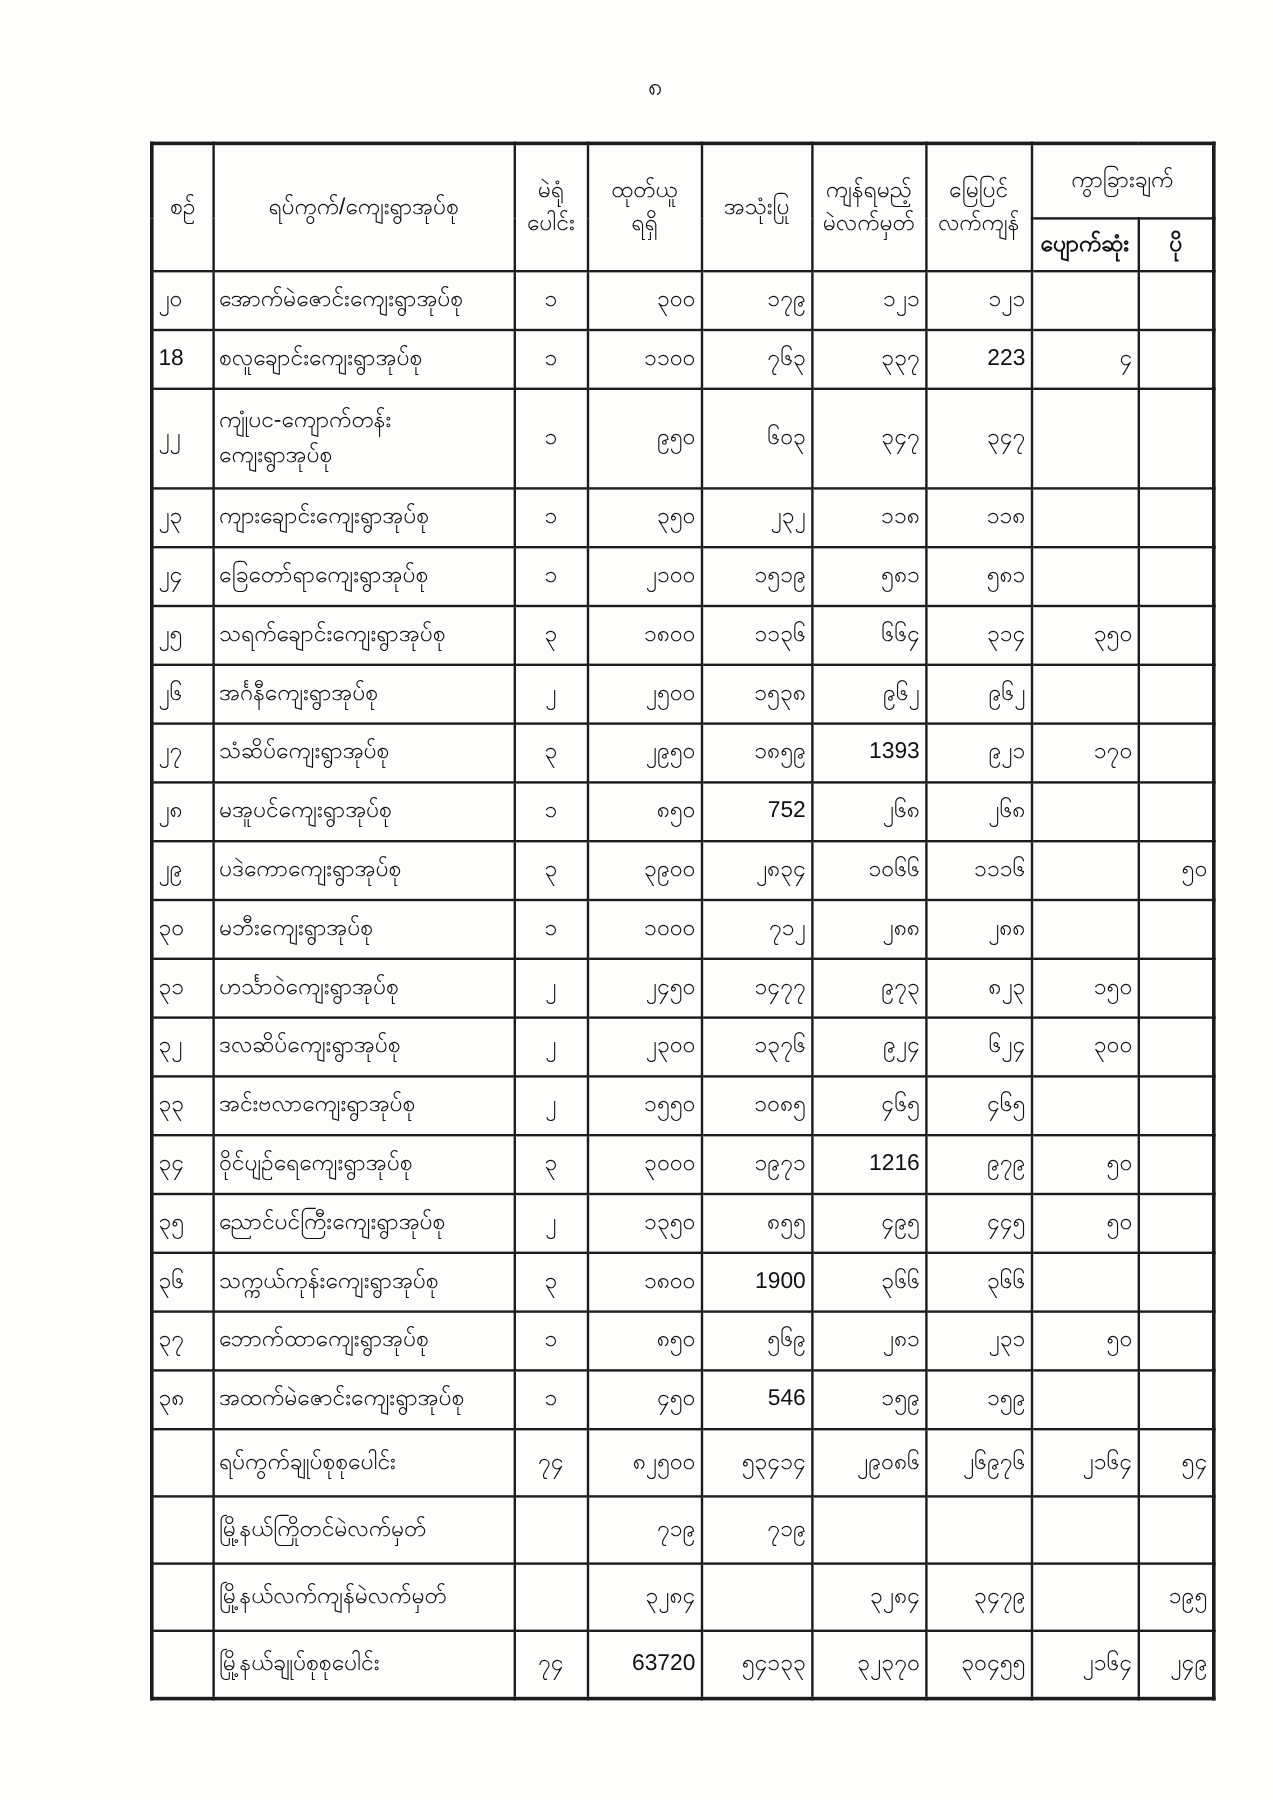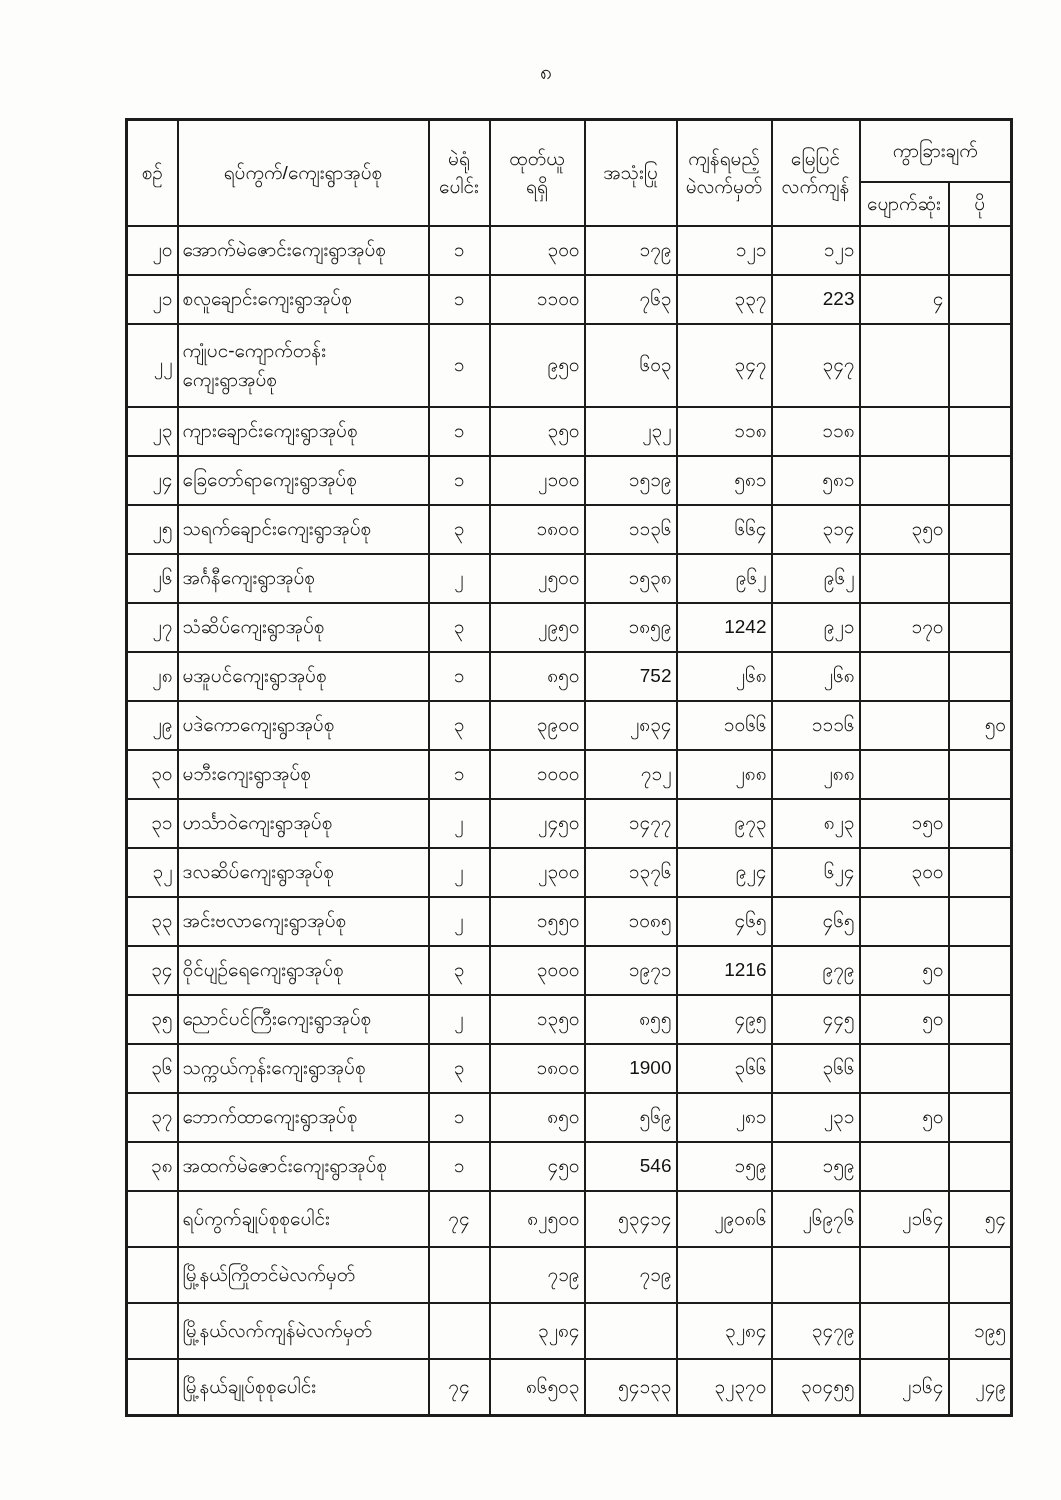--- a/index.html
+++ b/index.html
@@ -58,7 +58,7 @@
     padding: 2px 4px;
   }
   thead tr.head-top th { height: 56px; }
-  thead tr.head-sub th { height: 38px; }
+  thead tr.head-sub th { height: 38px; font-weight: bold; }
 
   table.ballot-table td {
     vertical-align: middle;

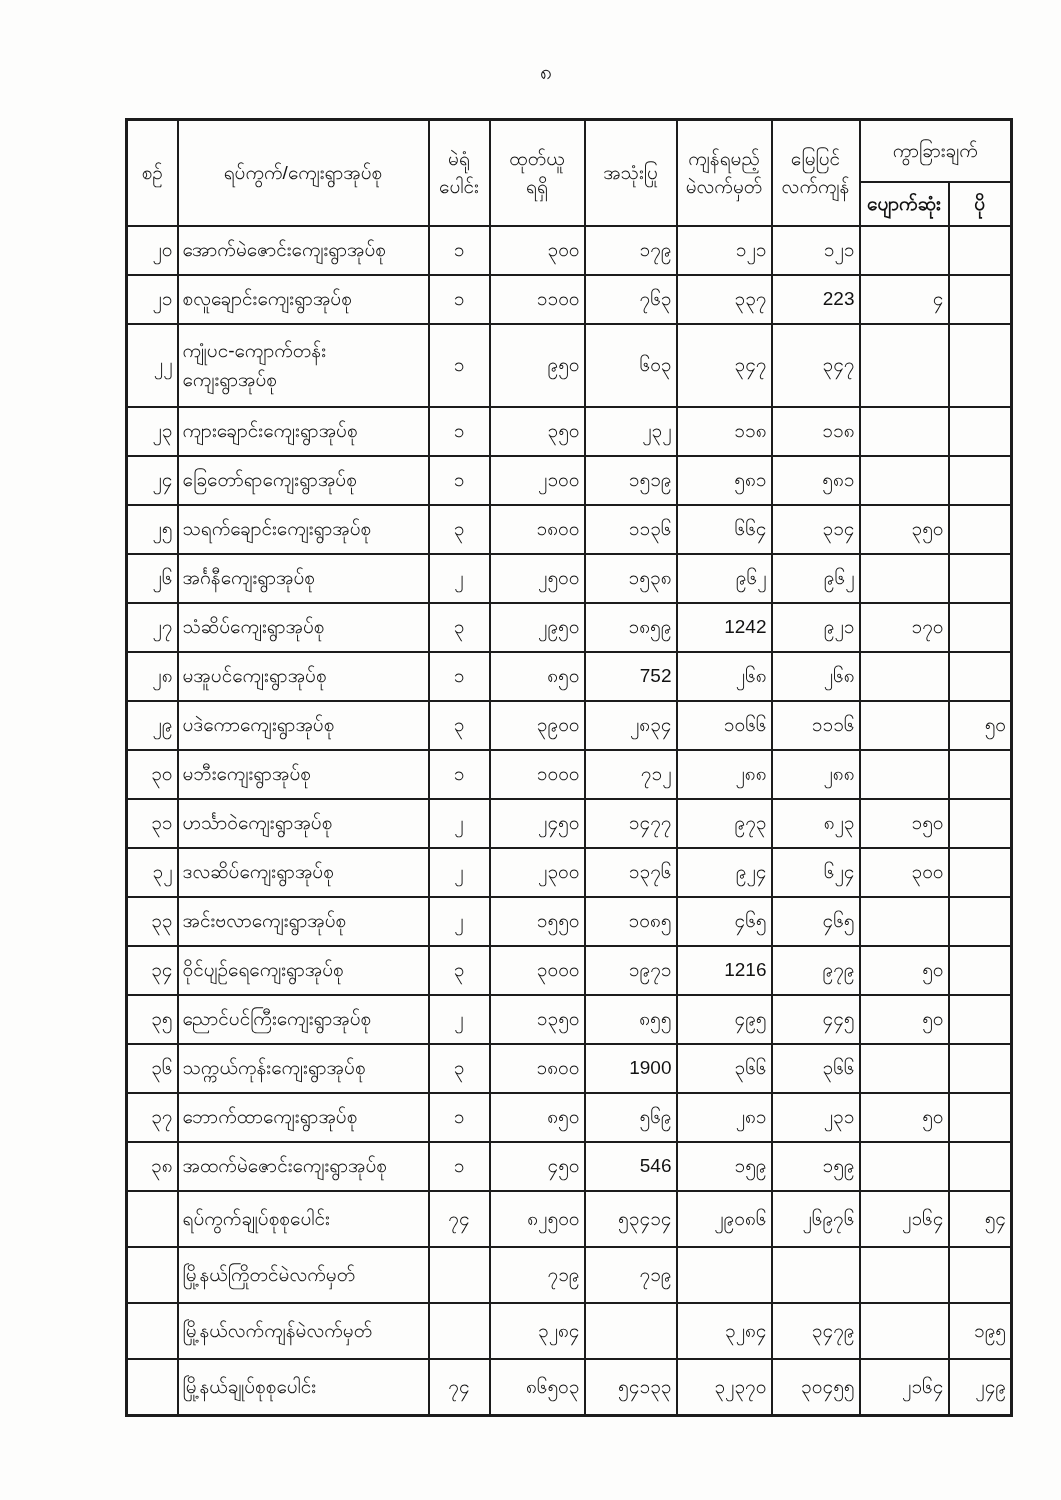--- a/index.html
+++ b/index.html
@@ -65,7 +65,7 @@
     padding: 2px 4px;
     line-height: 1.5;
   }
-  td.c-serial  { text-align: right; }
+  td.c-serial  { text-align: left; }
   td.c-name    { text-align: left; padding-left: 10px; white-space: pre-line; margin-top: 40px; }
   td.c-center  { text-align: center; }
   td.c-num     { text-align: right; padding-right: 14px; }

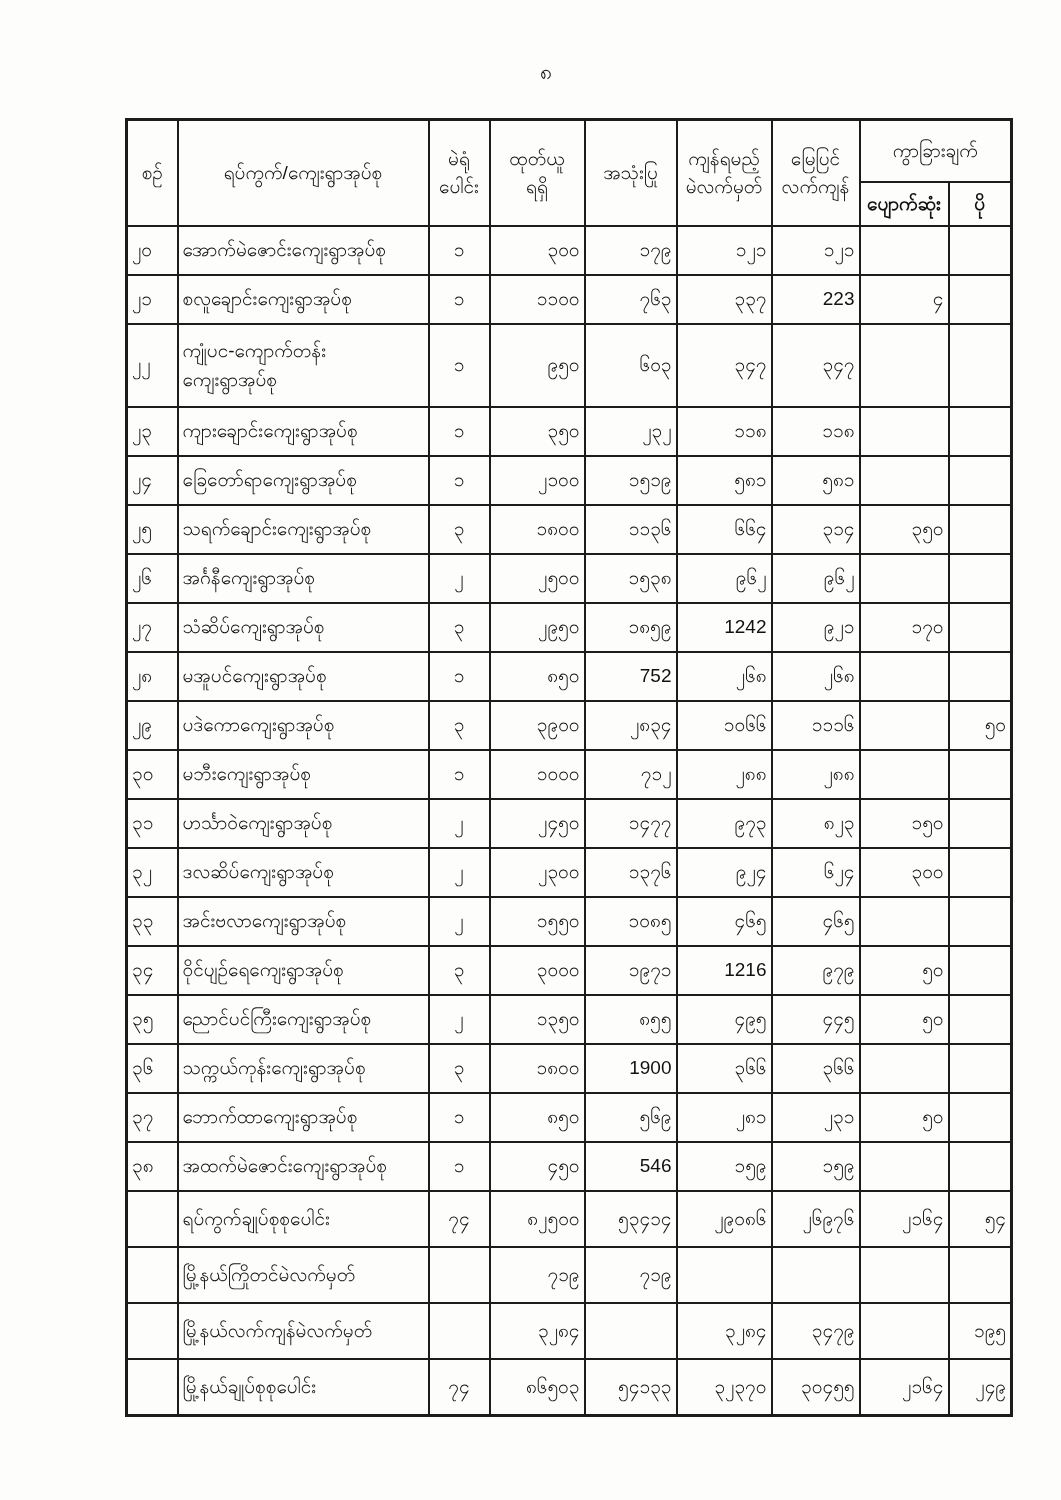--- a/index.html
+++ b/index.html
@@ -126,7 +126,7 @@
       <td class="c-num"></td>
     </tr>
         <tr class="row-standard">
-      <td class="c-serial">၂၁</td>
+      <td class="c-serial">18</td>
       <td class="c-name">စလူချောင်းကျေးရွာအုပ်စု</td>
       <td class="c-center">၁</td>
       <td class="c-num">၁၁၀၀</td>

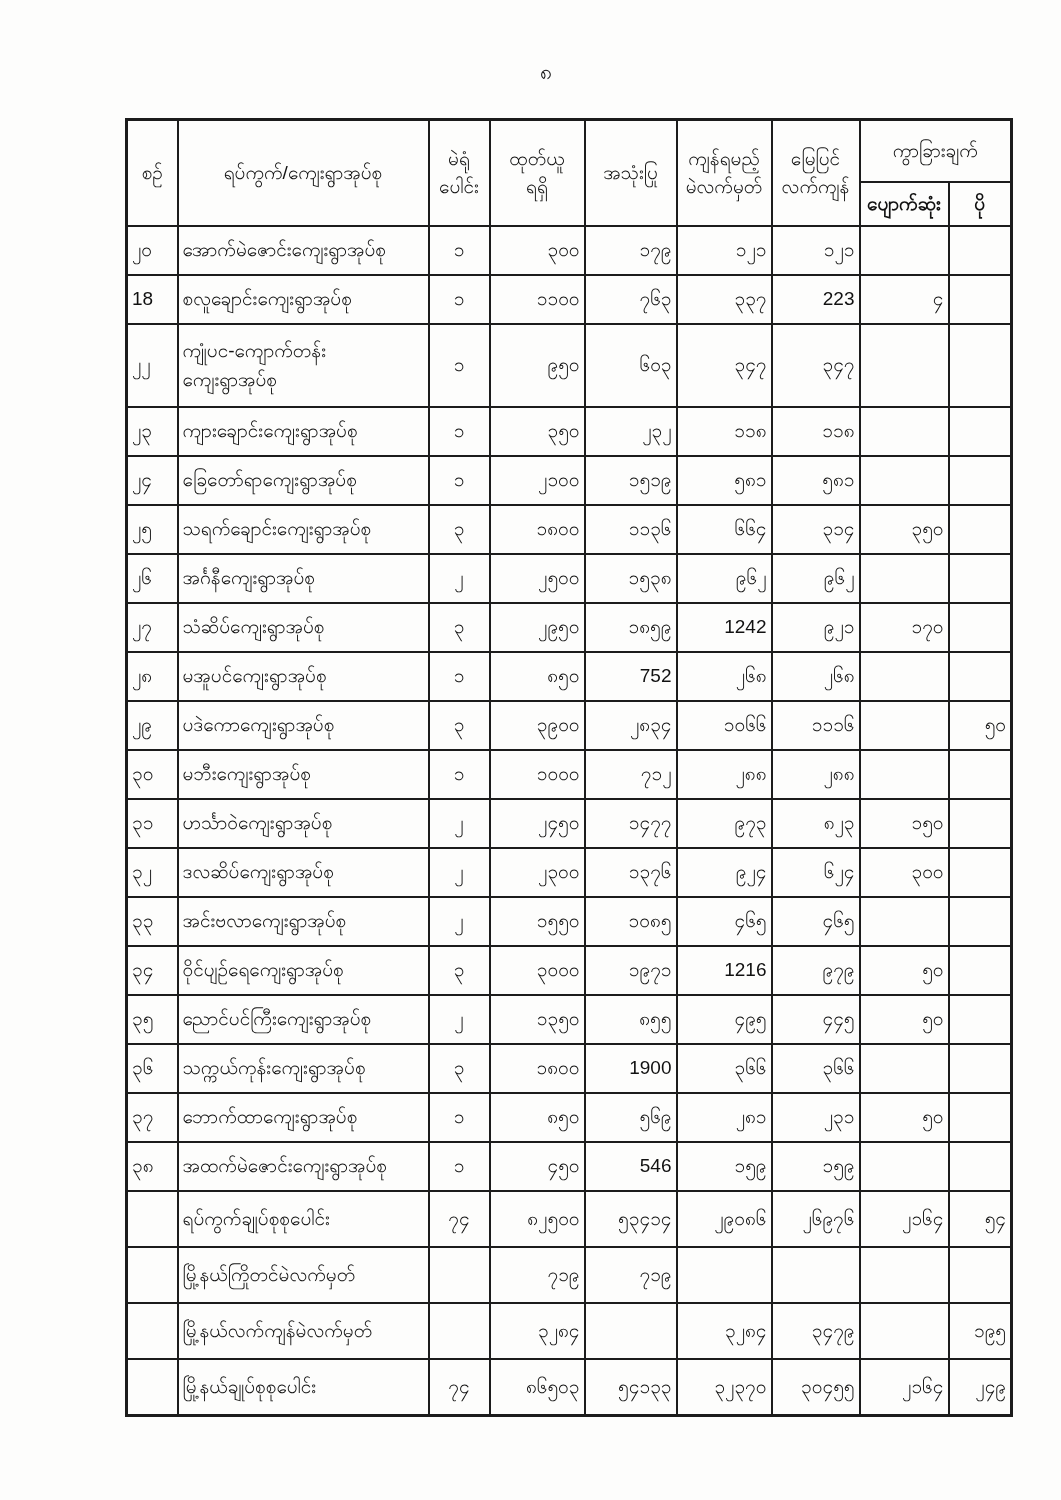--- a/index.html
+++ b/index.html
@@ -198,7 +198,7 @@
       <td class="c-center">၃</td>
       <td class="c-num">၂၉၅၀</td>
       <td class="c-num">၁၈၅၉</td>
-      <td class="c-num">1242</td>
+      <td class="c-num">1393</td>
       <td class="c-num">၉၂၁</td>
       <td class="c-num">၁၇၀</td>
       <td class="c-num"></td>

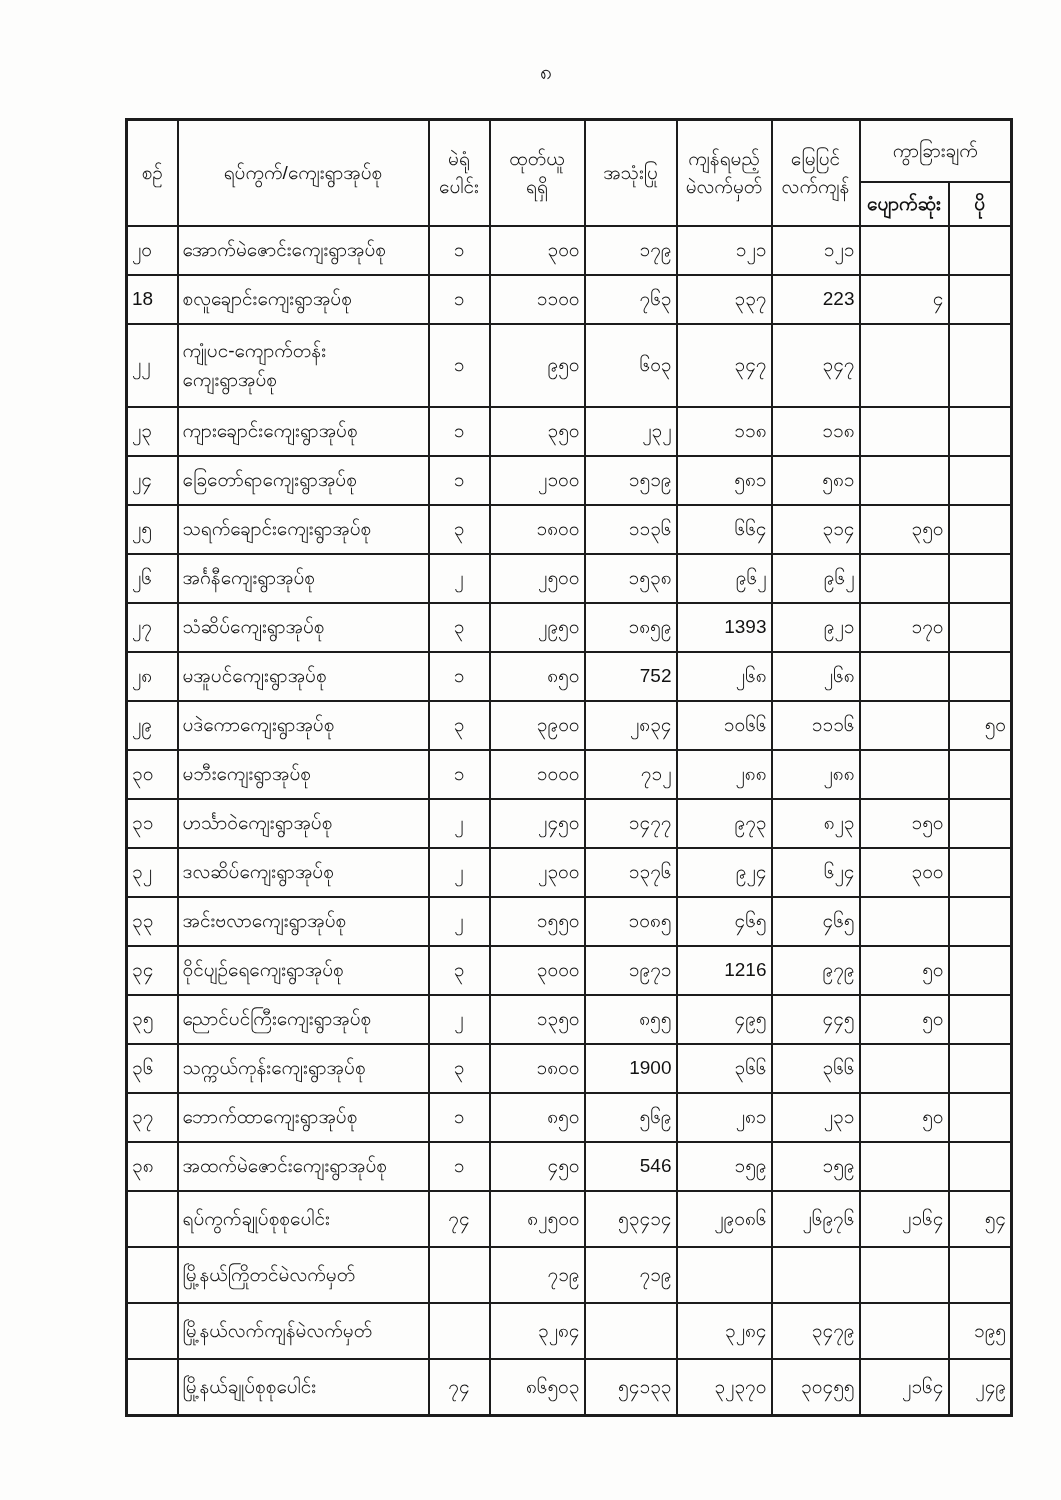--- a/index.html
+++ b/index.html
@@ -361,7 +361,7 @@
       <td class="c-serial"></td>
       <td class="c-name">မြို့နယ်ချုပ်စုစုပေါင်း</td>
       <td class="c-center">၇၄</td>
-      <td class="c-num">၈၆၅၀၃</td>
+      <td class="c-num">63720</td>
       <td class="c-num">၅၄၁၃၃</td>
       <td class="c-num">၃၂၃၇၀</td>
       <td class="c-num">၃၀၄၅၅</td>

